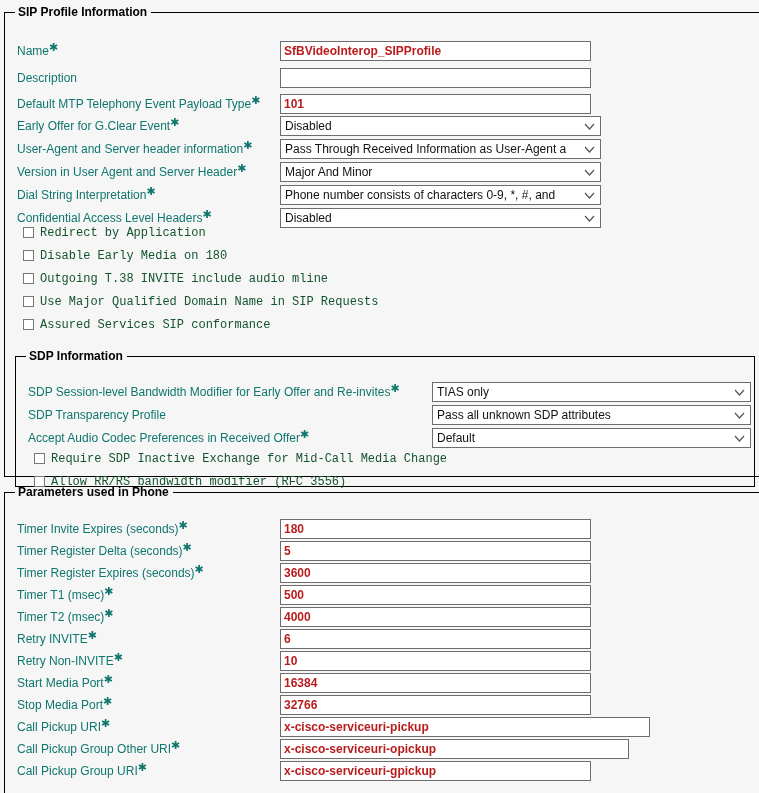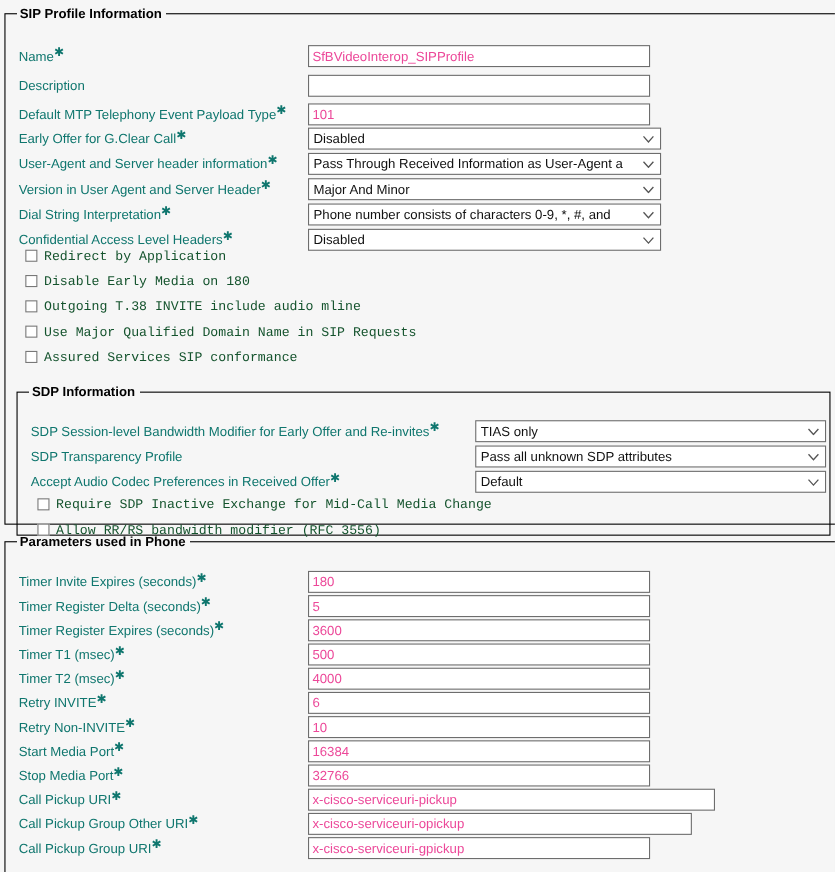--- a/index.html
+++ b/index.html
@@ -97,10 +97,11 @@
     background: #fff;
     font-family: "Liberation Sans", sans-serif;
     font-size: 12px;
-    color: #ec4899;
+    color: #b91c1c;
     padding: 0 3px;
     line-height: 18px;
     outline: none;
+    font-weight: bold;
   }
 
   

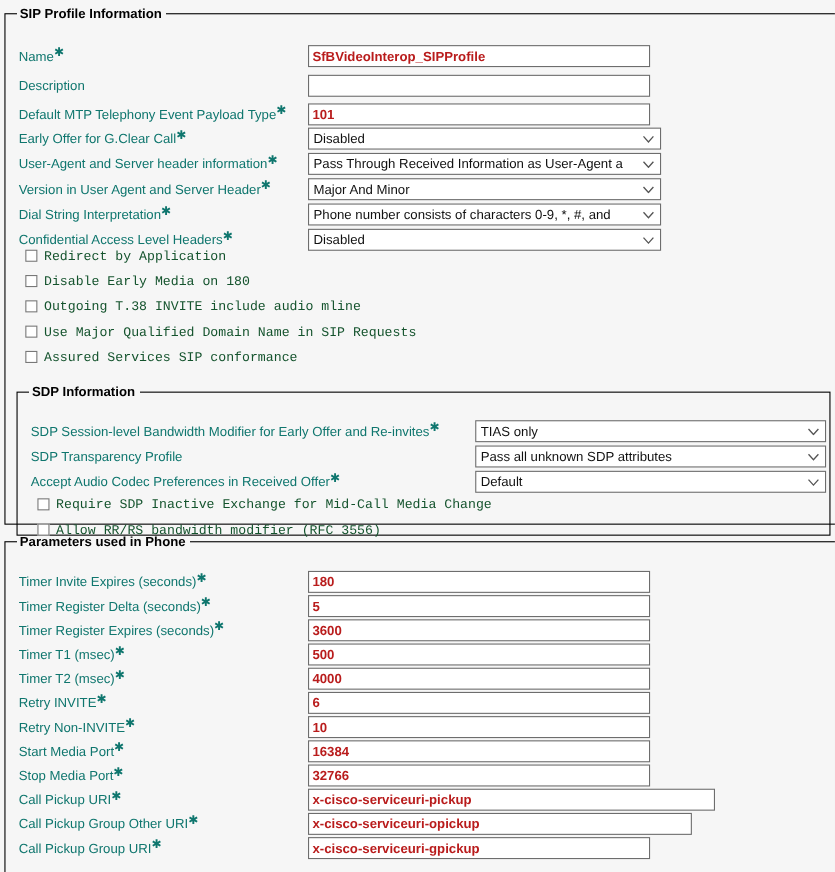--- a/index.html
+++ b/index.html
@@ -180,7 +180,7 @@
   </div>
 
   <div class="row" style="top:97px;left:12px;">
-    <span class="lbl"><span>Early Offer for G.Clear Call</span><span class="req">✱</span></span>
+    <span class="lbl"><span>Early Offer for G.Clear Event</span><span class="req">✱</span></span>
     <div class="sel" style="left:263px;width:321px;">
       <span>Disabled</span>
       <span class="caret">

